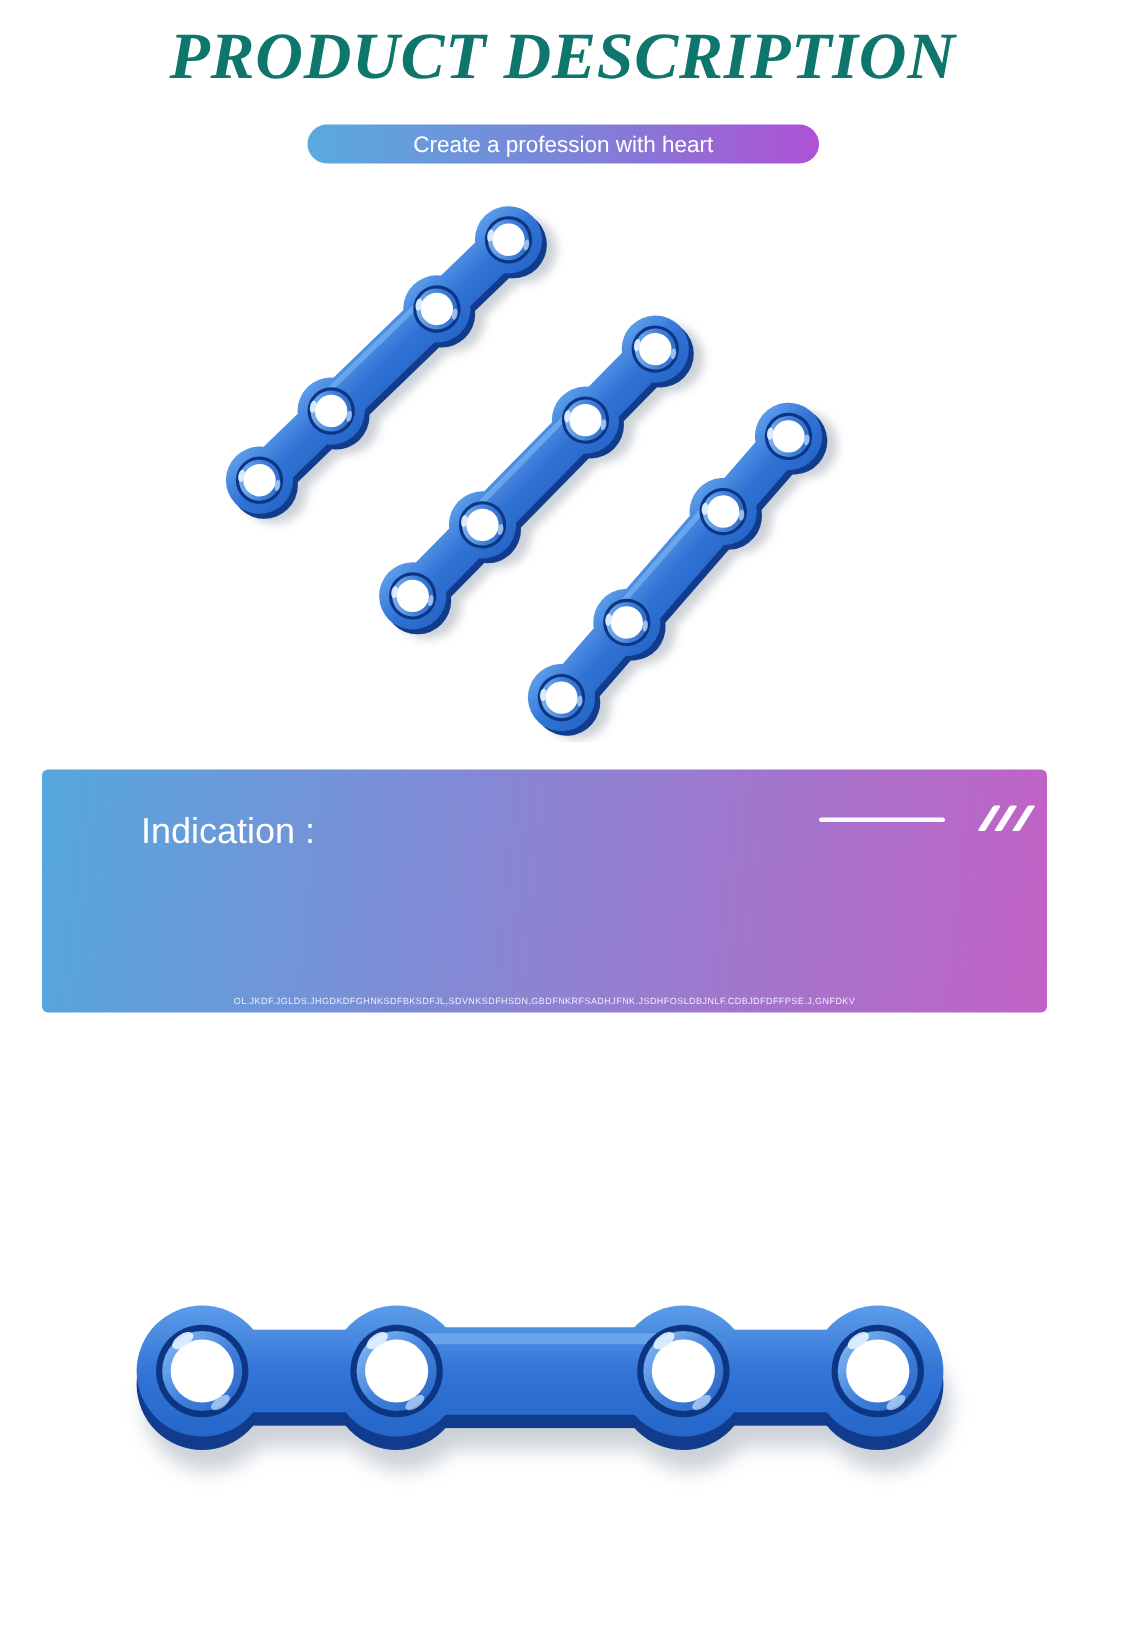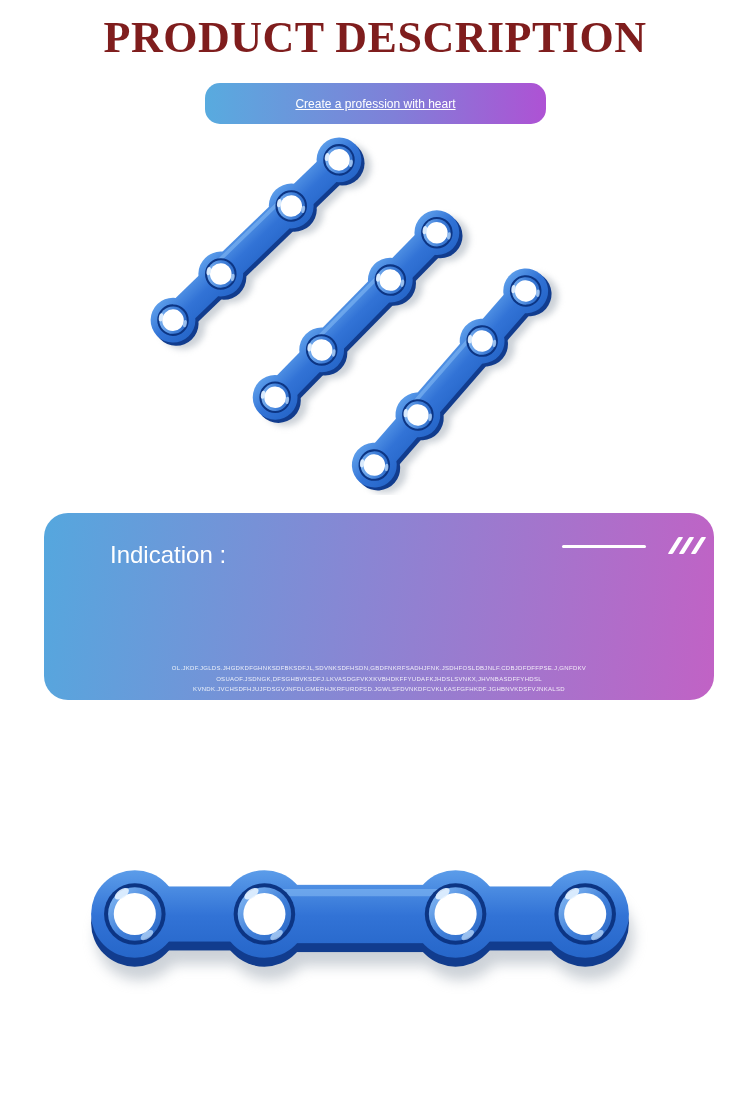--- a/index.html
+++ b/index.html
@@ -10,7 +10,7 @@
   .title {
     position:absolute; top:12px; left:0; width:100%; margin:0;
     text-align:center; font-family:"Liberation Serif", serif;
-    font-weight:700; font-size:44px; letter-spacing:0.5px; color:#7f1d1d;
+    font-weight:700; font-size:44px; letter-spacing:0.5px; color:#0f766e;font-style:italic;
   }
   .pill {
     position:absolute; left:205px; top:83px; width:341px; height:41px;

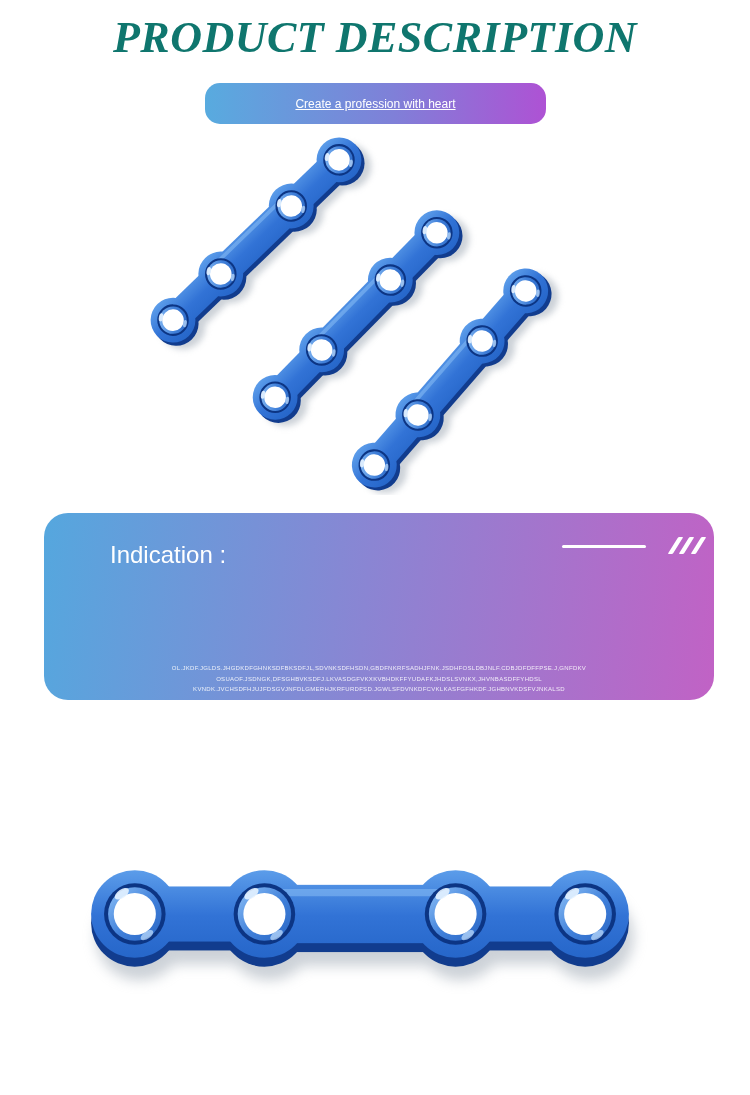--- a/index.html
+++ b/index.html
@@ -13,11 +13,11 @@
     font-weight:700; font-size:44px; letter-spacing:0.5px; color:#0f766e;font-style:italic;
   }
   .pill {
-    position:absolute; left:205px; top:83px; width:341px; height:41px;
+    position:absolute; left:205px; top:83px; width:341px; height:26px;
     border-radius:15px;
     background:linear-gradient(90deg,#58abdf 0%,#7f80d8 55%,#ae52d4 100%);
-    color:#ffffff; font-size:12px;
-    display:flex; align-items:center; justify-content:center;text-decoration:underline;
+    color:#ffffff; font-size:15px;
+    display:flex; align-items:center; justify-content:center;
   }
   svg.plates-photo { position:absolute; left:0; top:130px; width:750px; height:365px; }
   svg.single-photo { position:absolute; left:0; top:845px; width:750px; height:190px; }

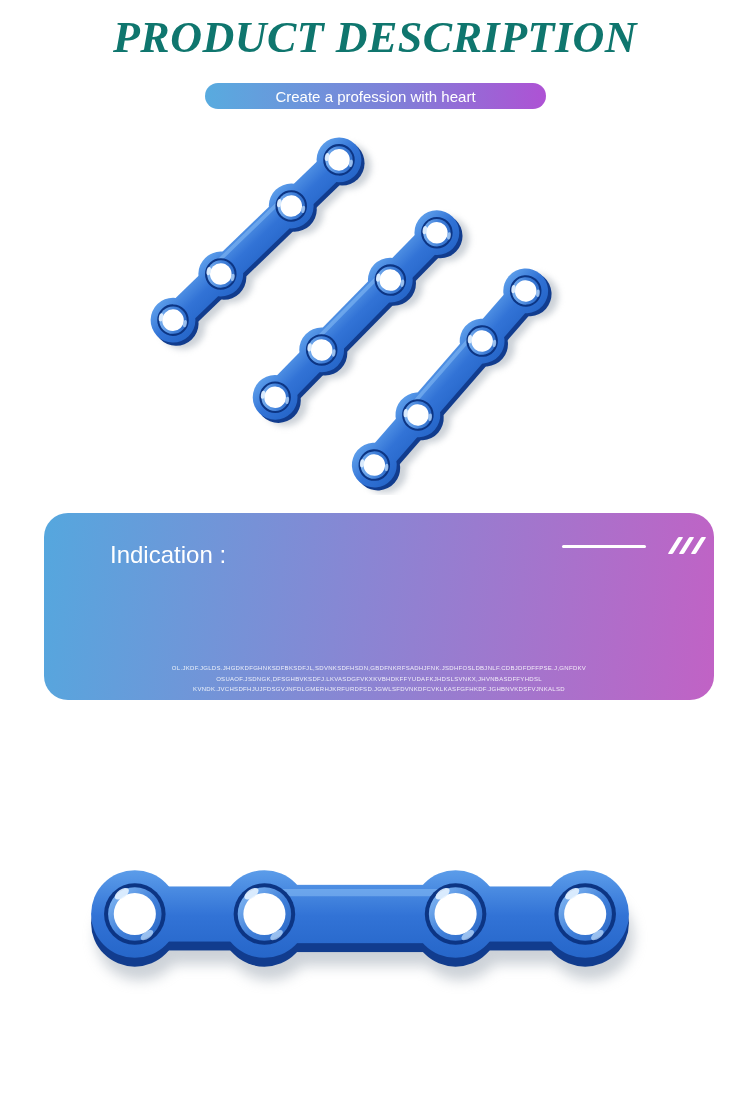--- a/index.html
+++ b/index.html
@@ -22,8 +22,8 @@
   svg.plates-photo { position:absolute; left:0; top:130px; width:750px; height:365px; }
   svg.single-photo { position:absolute; left:0; top:845px; width:750px; height:190px; }
   .card {
-    position:absolute; left:44px; top:513px; width:670px; height:187px;
-    border-radius:24px; color:#ffffff;
+    position:absolute; left:28px; top:513px; width:670px; height:162px;
+    border-radius:4px; color:#ffffff;
     background:linear-gradient(96deg,#55a7de 0%,#8a85d3 48%,#c162c5 100%);
   }
   .ind-label { position:absolute; left:66px; top:28px; font-size:24px; }

